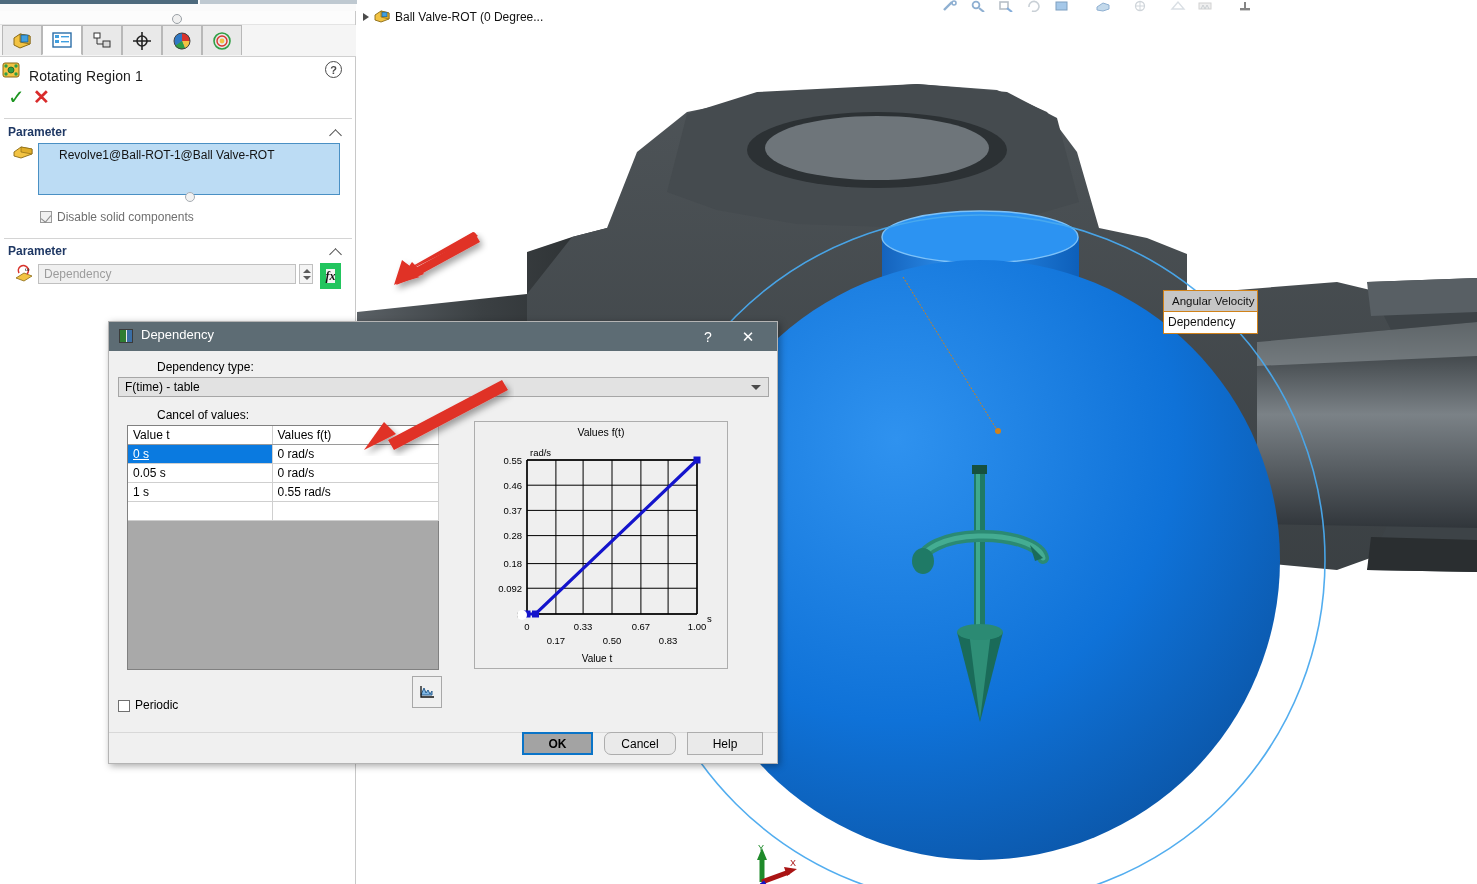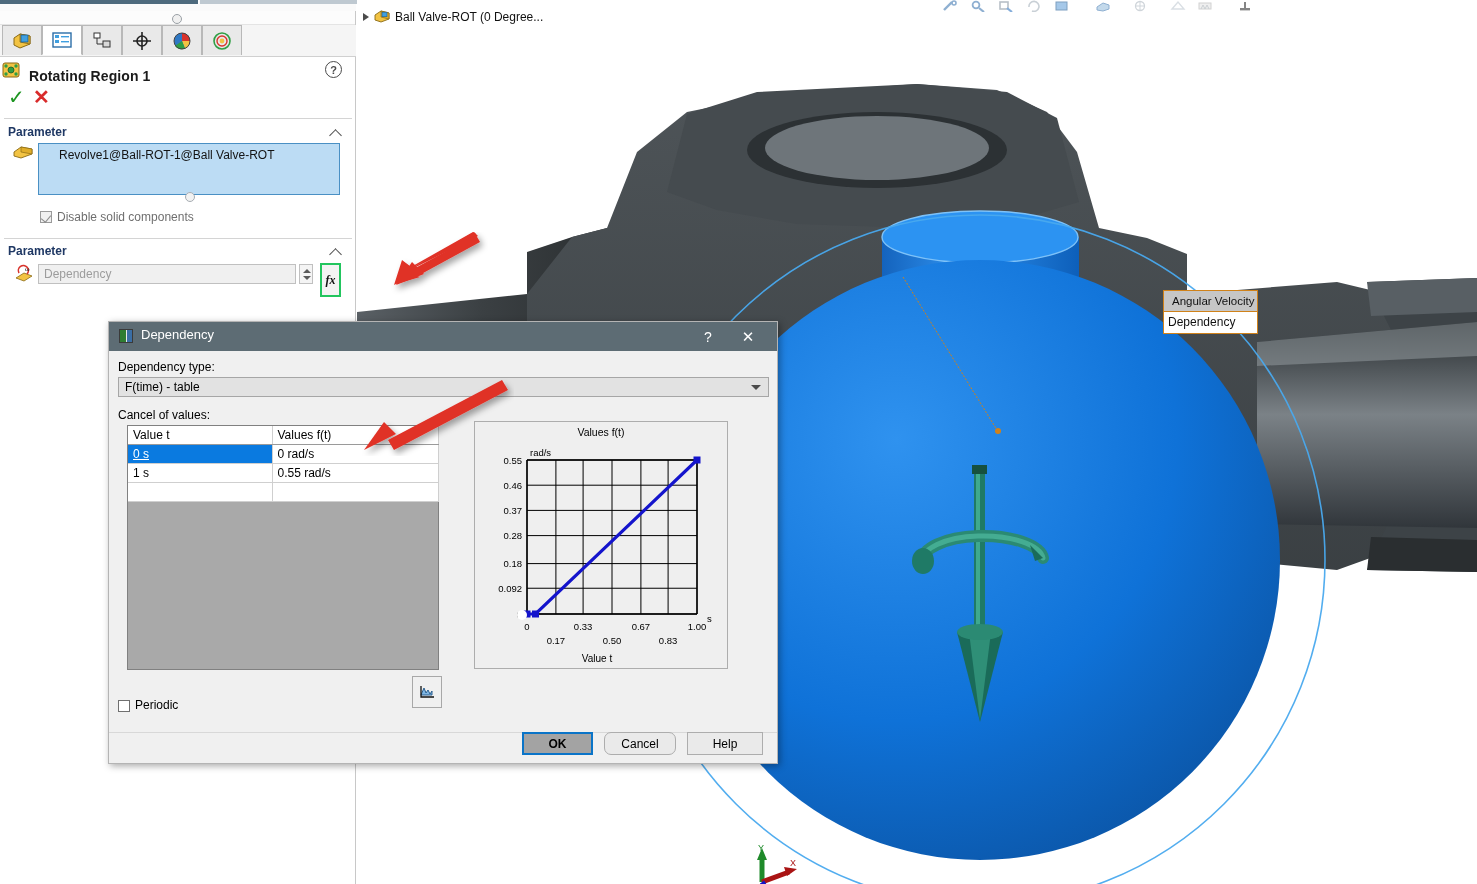--- a/index.html
+++ b/index.html
@@ -29,7 +29,7 @@
   .pm-tab.active{background:#ffffff;border-bottom:1px solid #ffffff;}
 
   .pm-title{position:absolute;left:0;top:57px;width:356px;height:26px;display:flex;align-items:center;}
-  .pm-title .t{font-size:14px;font-weight:bold;color:#1b1b1b;margin-left:7px;letter-spacing:.1px;margin-top:12px;}
+  .pm-title .t{font-size:14px;font-weight:normal;color:#1b1b1b;margin-left:7px;letter-spacing:.1px;margin-top:12px;}
   .pm-help{position:absolute;right:13px;top:61px;width:17px;height:17px;border-radius:50%;
       border:1.4px solid #4a4a4a;color:#4a4a4a;font-size:11px;font-weight:bold;
       display:flex;align-items:center;justify-content:center;box-sizing:border-box;}

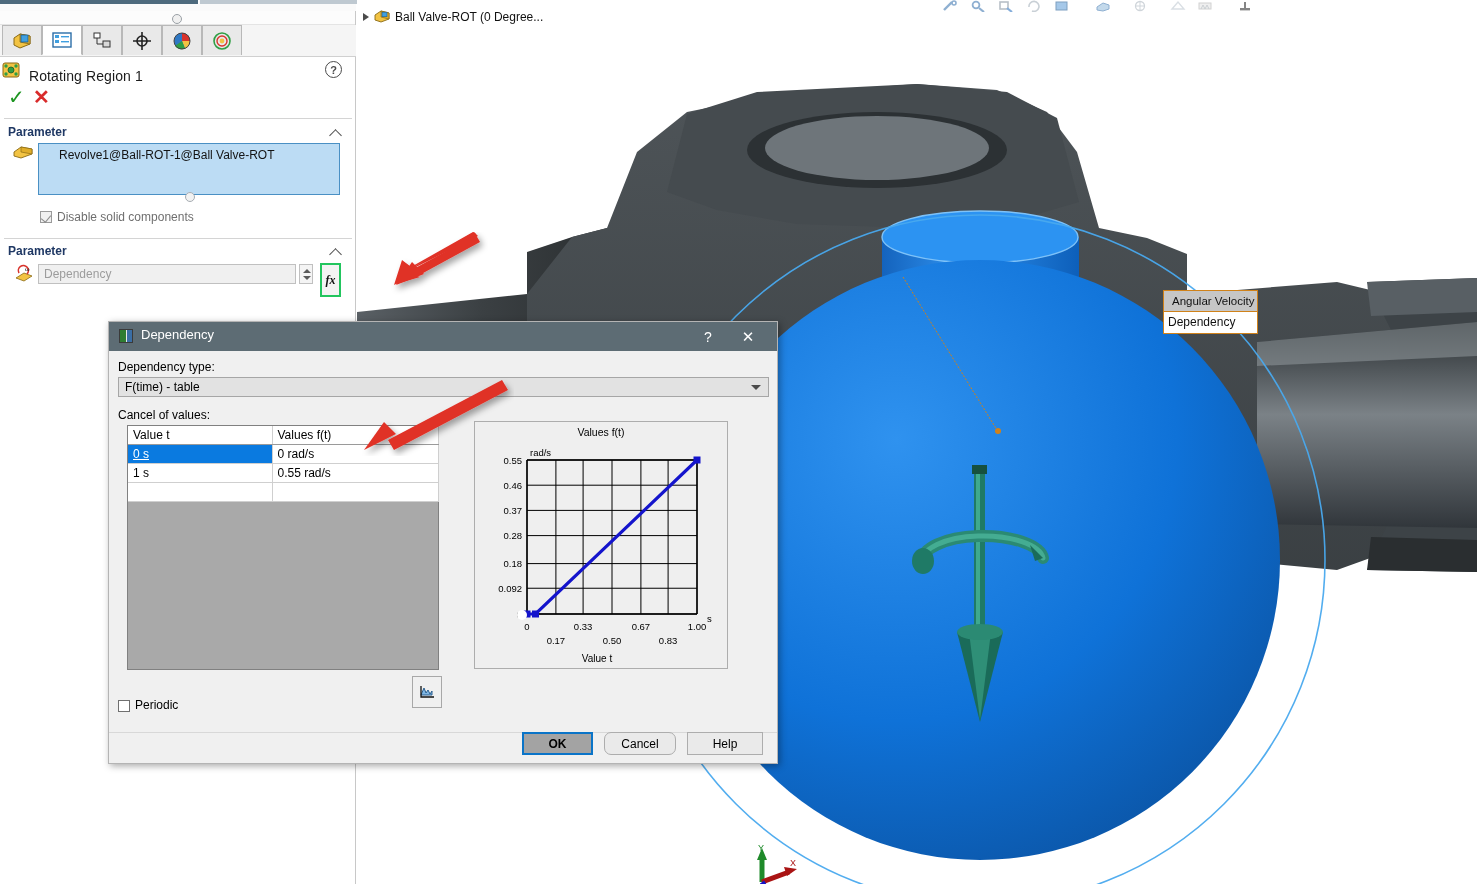--- a/index.html
+++ b/index.html
@@ -63,8 +63,8 @@
   .spin i{position:absolute;left:3px;width:0;height:0;border-left:4px solid transparent;border-right:4px solid transparent;}
   .spin i.up{top:4px;border-bottom:4px solid #5a5a5a;}
   .spin i.dn{top:11px;border-top:4px solid #5a5a5a;}
-  .fx-btn{position:absolute;left:320px;top:263px;width:21px;height:34px;box-sizing:border-box;
-      border:2px solid #22c55e;background:#f3f3f3;display:flex;align-items:center;justify-content:center;
+  .fx-btn{position:absolute;left:320px;top:263px;width:21px;height:26px;box-sizing:border-box;
+      border:6px solid #22c55e;background:#f3f3f3;display:flex;align-items:center;justify-content:center;
       font-family:"Liberation Serif",serif;font-style:italic;font-weight:bold;font-size:12px;color:#111;}
 
   

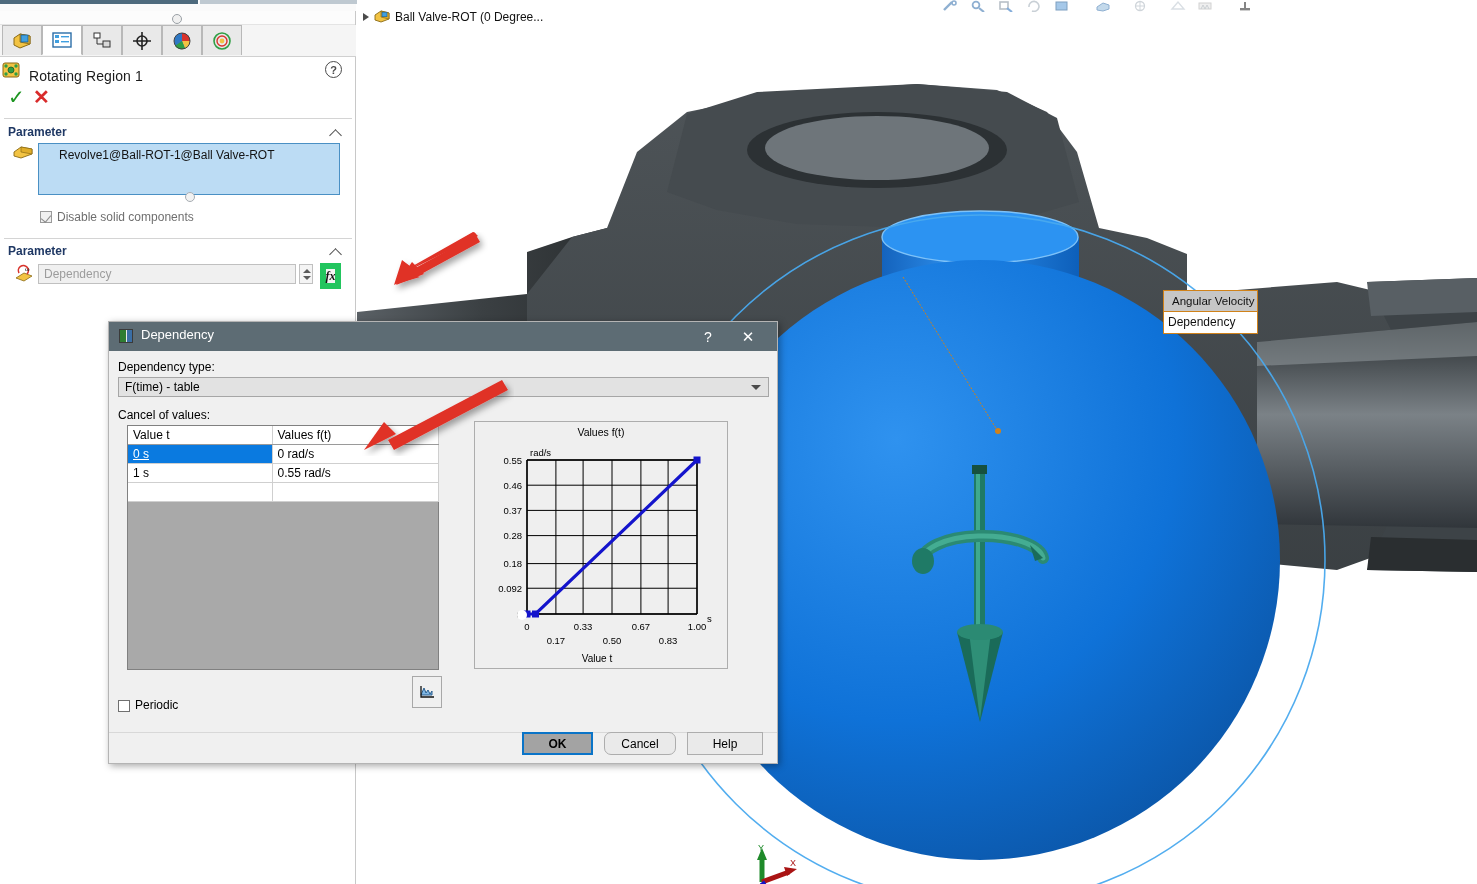--- a/index.html
+++ b/index.html
@@ -103,7 +103,7 @@
   .dlg-x{position:absolute;right:18px;top:4px;width:22px;height:22px;color:#fff;font-size:15px;
       display:flex;align-items:center;justify-content:center;}
 
-  .lbl{position:absolute;font-size:12px;color:#000;}
+  .lbl{position:absolute;font-size:12px;color:#000;margin-left:39px;}
   .combo{position:absolute;left:9px;top:55px;width:651px;height:20px;box-sizing:border-box;
       background:#e2e2e2;border:1px solid #a6a6a6;font-size:12px;color:#000;padding:2px 6px;}
   .combo .arw{position:absolute;right:7px;top:7px;width:0;height:0;

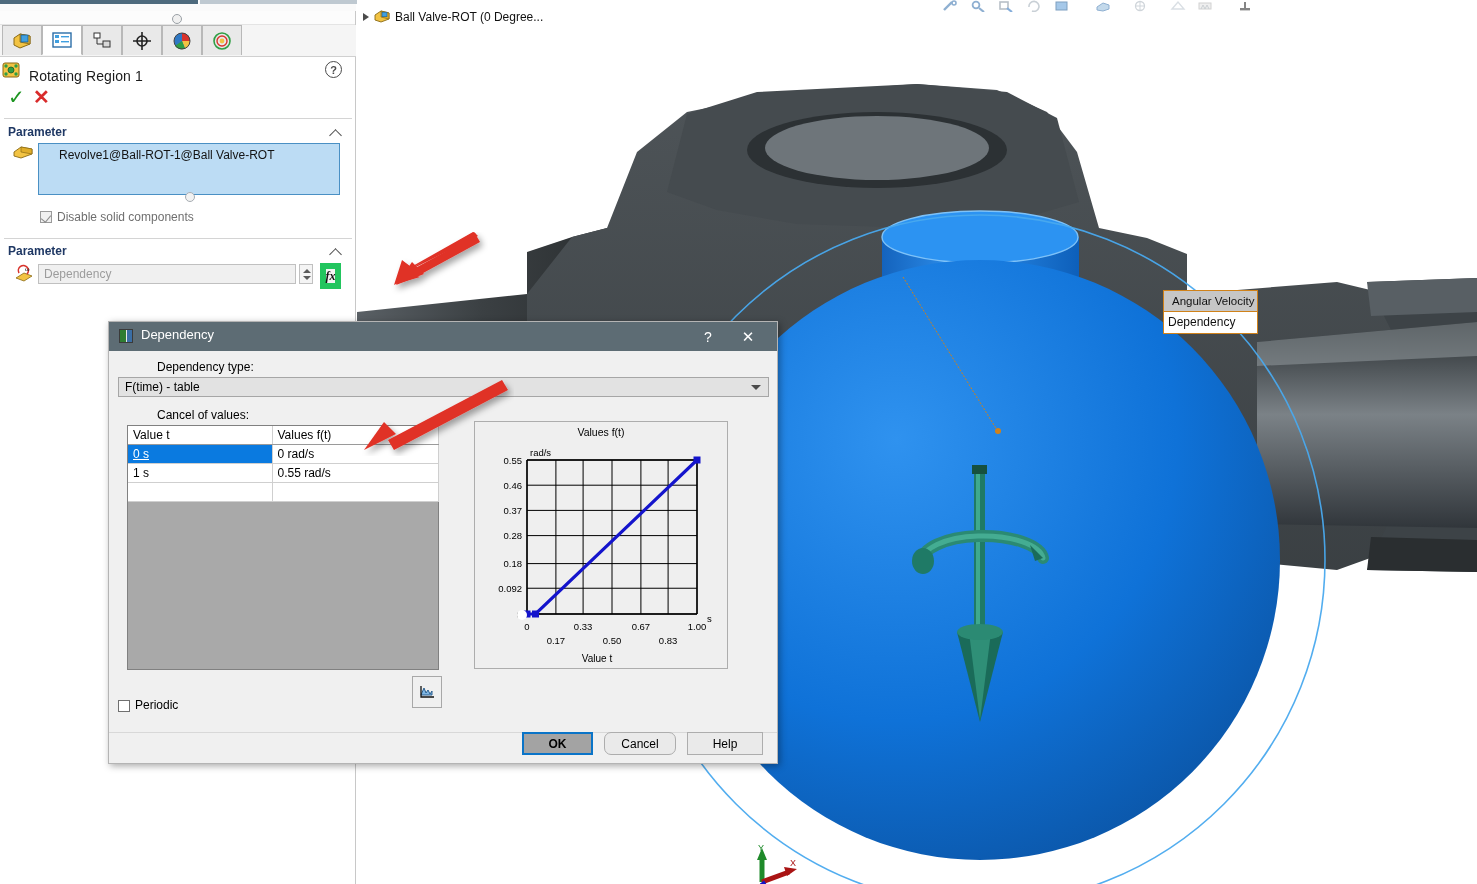--- a/index.html
+++ b/index.html
@@ -449,6 +449,10 @@
         <tbody>
           <tr class="sel">
             <td class="k">0 s</td>
+            <td>0 rad/s</td>
+          </tr>
+          <tr>
+            <td class="k">0.05 s</td>
             <td>0 rad/s</td>
           </tr>
           <tr>

